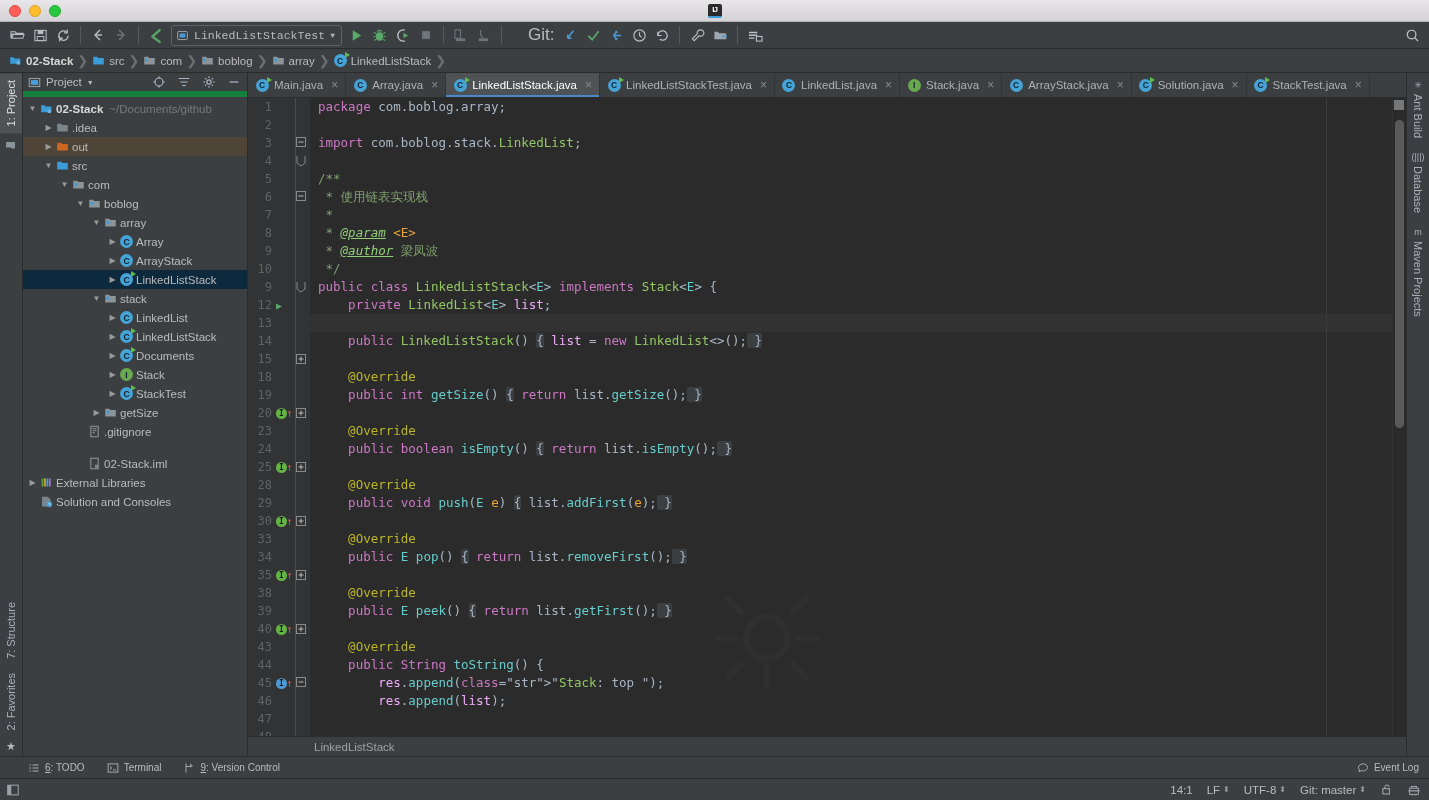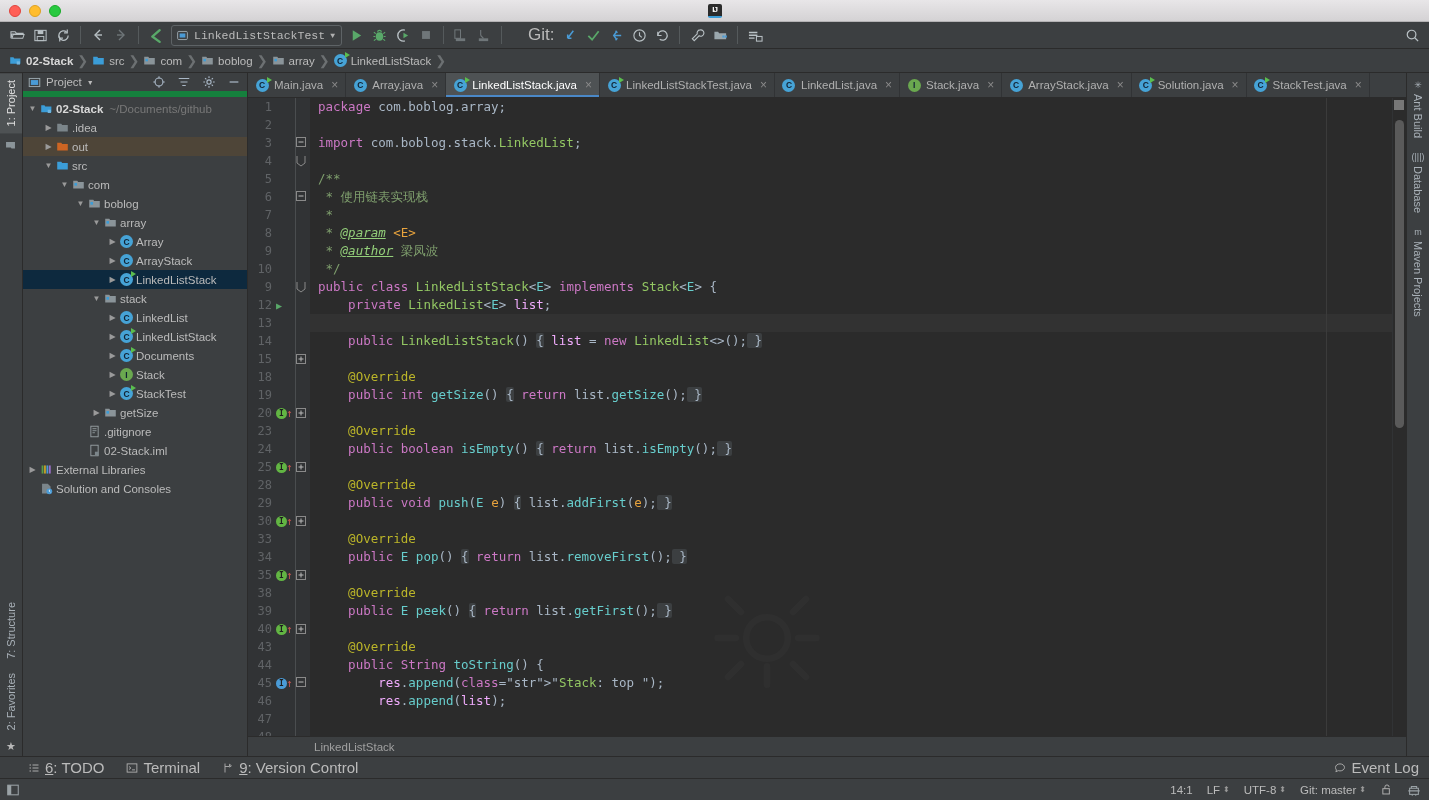--- a/index.html
+++ b/index.html
@@ -628,7 +628,7 @@
             </span>
             <span class="tlabel">.gitignore</span>
           </div>
-          <div class="trow" style="padding-left: 52px;">
+          <div class="trow" style="padding-left: 52px; margin-top: 13px;">
             <span class="tarrow"></span>
             <span class="ticon">
               <svg width="13" height="13" viewBox="0 0 16 16">

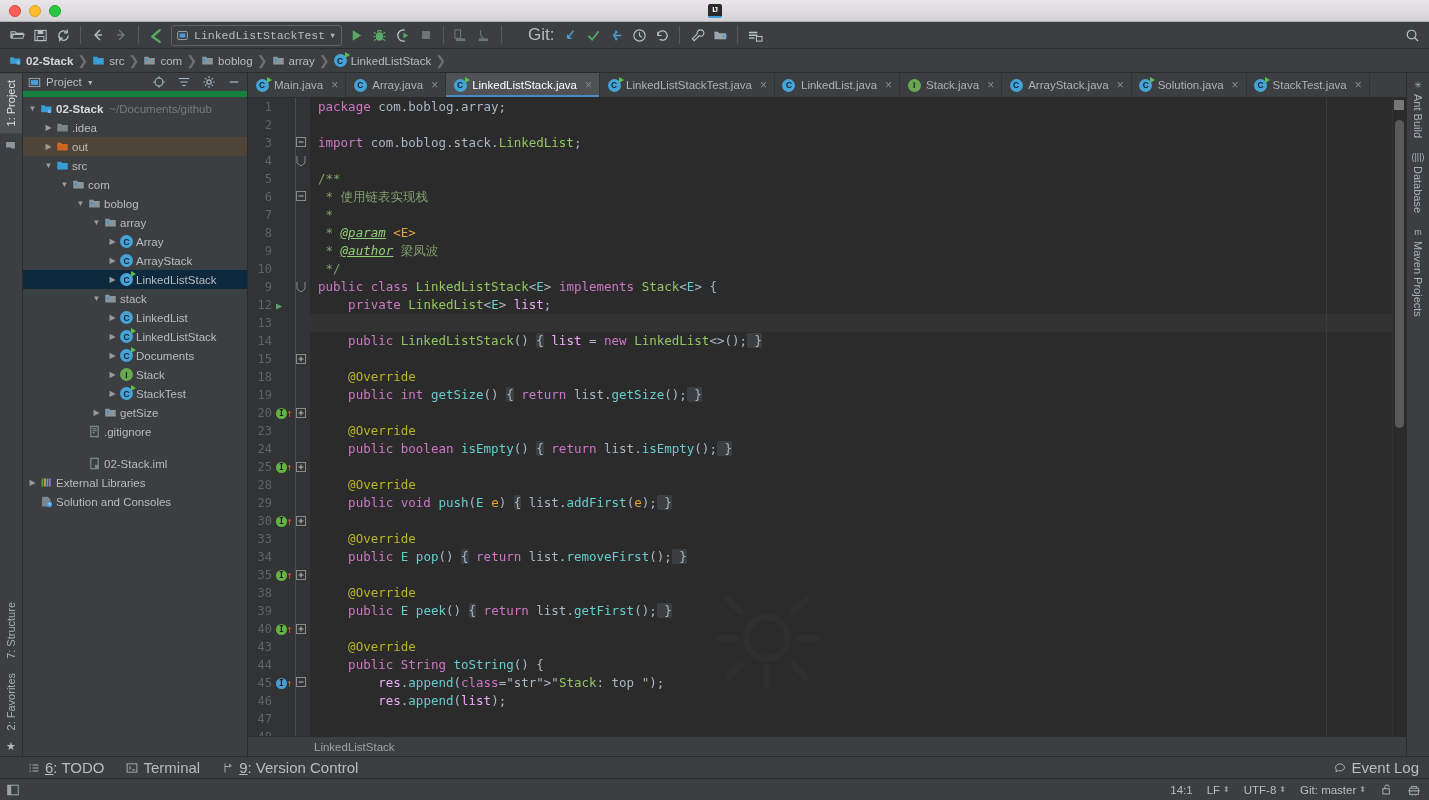--- a/index.html
+++ b/index.html
@@ -190,7 +190,7 @@
   
   .toolwinbar {
     height: 22px; flex: 0 0 22px; background: #3c3f41; display: flex; align-items: center;
-    padding-left: 28px; gap: 22px; border-top: 1px solid #2b2b2b; font-size: 15px; color: #bbbbbb;
+    padding-left: 28px; gap: 22px; border-top: 1px solid #2b2b2b; font-size: 10px; color: #bbbbbb;
   }
   .twitem { display: flex; align-items: center; gap: 5px; }
   .twitem u { text-decoration: underline; }

